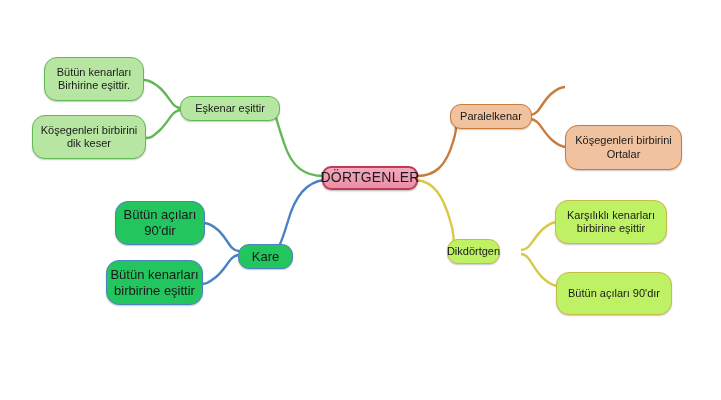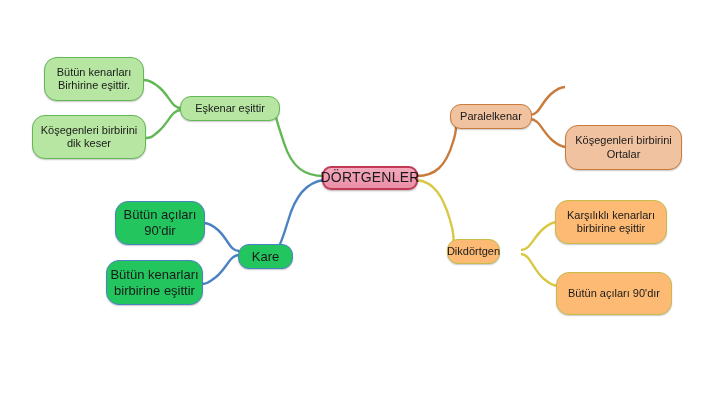--- a/index.html
+++ b/index.html
@@ -81,7 +81,7 @@
 
   
   .node.yellow {
-    background: #fdba74;
+    background: #bef264;
     border-color: #c8bb48;
     border-radius: 13px;
     font-size: 11px;

